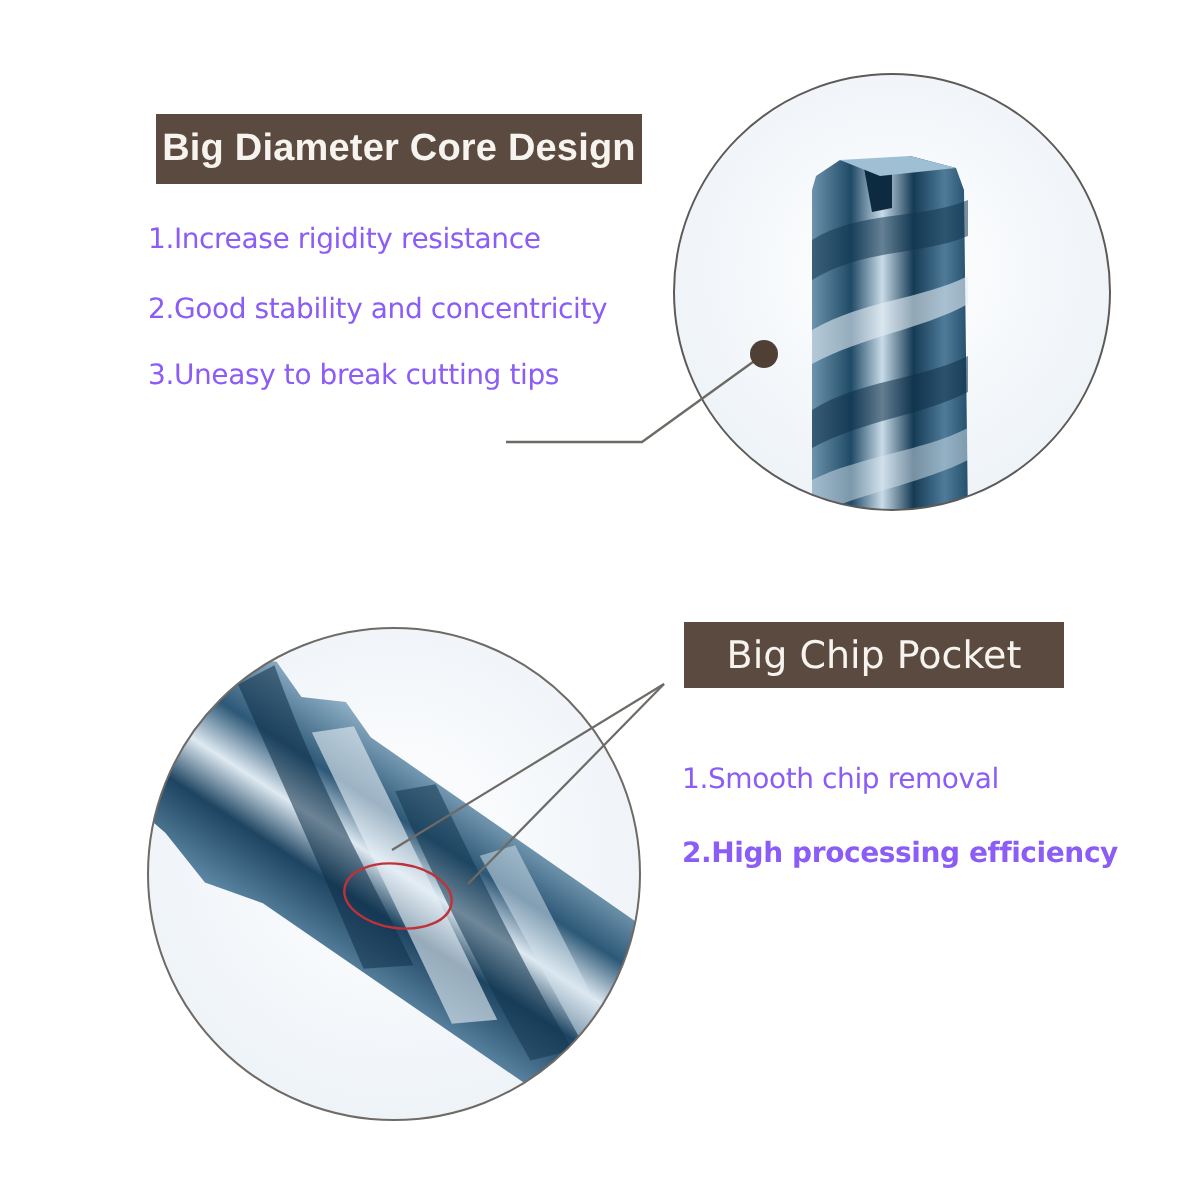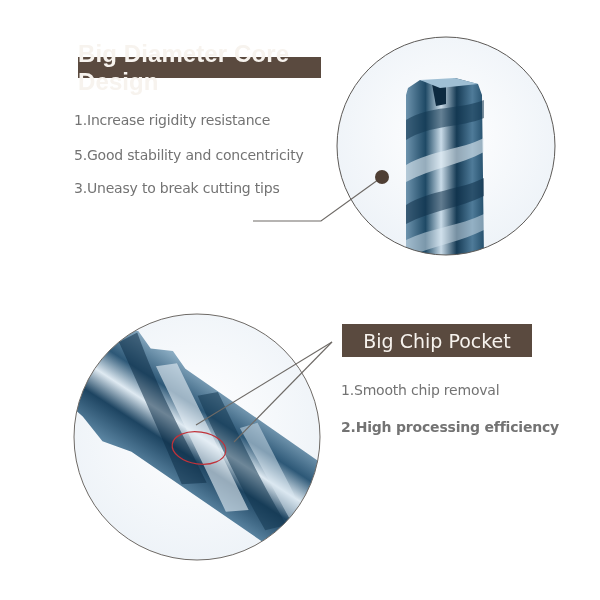--- a/index.html
+++ b/index.html
@@ -8,7 +8,7 @@
     .header-box { position:absolute; background:#5a4a3f; color:#f7f3ee;
                   display:flex; align-items:center; justify-content:center;
                   font-weight:normal; }
-    #h1 { left:78px; top:57px; width:243px; height:21px; font-size:24px; font-weight:bold; letter-spacing:0.1px; }
+    #h1 { left:78px; top:57px; width:243px; height:35px; font-size:19px; font-weight:bold; letter-spacing:0.1px; }
     #h2 { left:342px; top:324px; width:190px; height:33px; font-size:19px; font-family:"DejaVu Sans", sans-serif; font-weight:normal; }
     .feat { position:absolute; font-size:14px; color:#737373;
             font-family:"DejaVu Sans", sans-serif; white-space:nowrap; letter-spacing:-0.2px; }

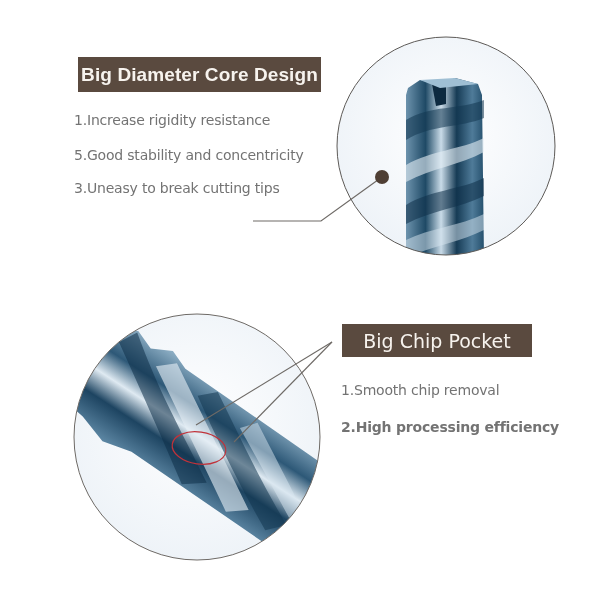--- a/index.html
+++ b/index.html
@@ -10,7 +10,7 @@
                   font-weight:normal; }
     #h1 { left:78px; top:57px; width:243px; height:35px; font-size:19px; font-weight:bold; letter-spacing:0.1px; }
     #h2 { left:342px; top:324px; width:190px; height:33px; font-size:19px; font-family:"DejaVu Sans", sans-serif; font-weight:normal; }
-    .feat { position:absolute; font-size:14px; color:#737373;
+    .feat { position:absolute; font-size:14px; color:#8b5cf6;
             font-family:"DejaVu Sans", sans-serif; white-space:nowrap; letter-spacing:-0.2px; }
     svg.overlay { position:absolute; left:0; top:0; width:600px; height:600px; }
   </style>

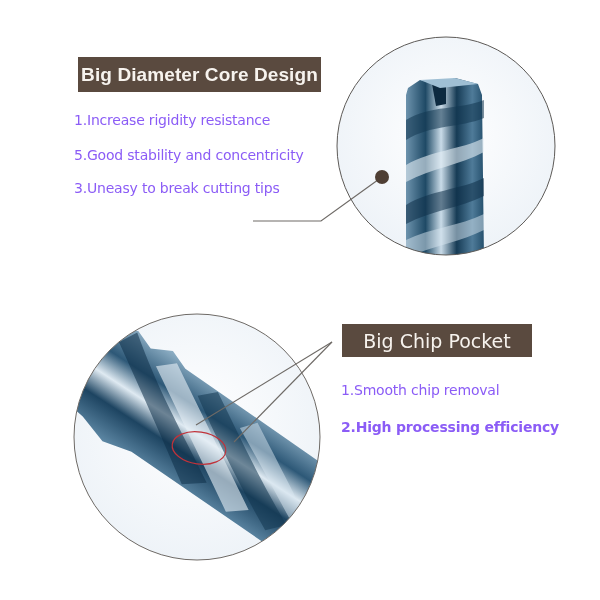--- a/index.html
+++ b/index.html
@@ -83,7 +83,7 @@
 
 <div id="h1" class="header-box">Big Diameter Core Design</div>
 <div class="feat" style="left:74px; top:112px;">1.Increase rigidity resistance</div>
-<div class="feat" style="left:74px; top:147px;">5.Good stability and concentricity</div>
+<div class="feat" style="left:74px; top:147px;">2.Good stability and concentricity</div>
 <div class="feat" style="left:74px; top:180px;">3.Uneasy to break cutting tips</div>
 
 <div id="h2" class="header-box">Big Chip Pocket</div>

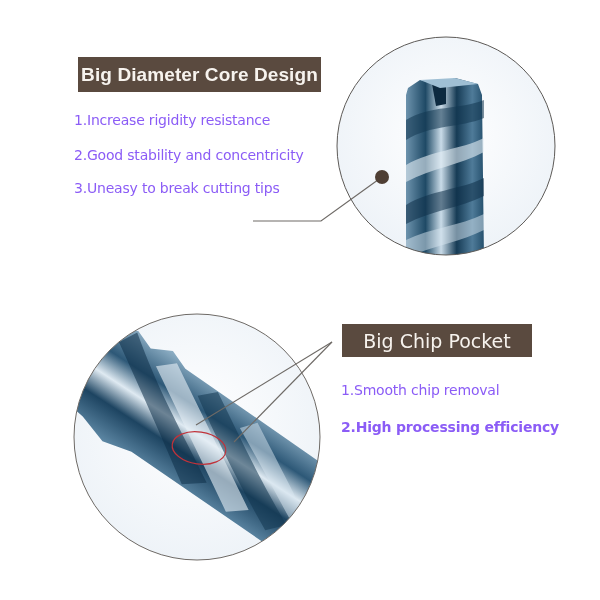--- a/index.html
+++ b/index.html
@@ -9,7 +9,7 @@
                   display:flex; align-items:center; justify-content:center;
                   font-weight:normal; }
     #h1 { left:78px; top:57px; width:243px; height:35px; font-size:19px; font-weight:bold; letter-spacing:0.1px; }
-    #h2 { left:342px; top:324px; width:190px; height:33px; font-size:19px; font-family:"DejaVu Sans", sans-serif; font-weight:normal; }
+    #h2 { left:342px; top:311px; width:190px; height:33px; font-size:19px; font-family:"DejaVu Sans", sans-serif; font-weight:normal; }
     .feat { position:absolute; font-size:14px; color:#8b5cf6;
             font-family:"DejaVu Sans", sans-serif; white-space:nowrap; letter-spacing:-0.2px; }
     svg.overlay { position:absolute; left:0; top:0; width:600px; height:600px; }

